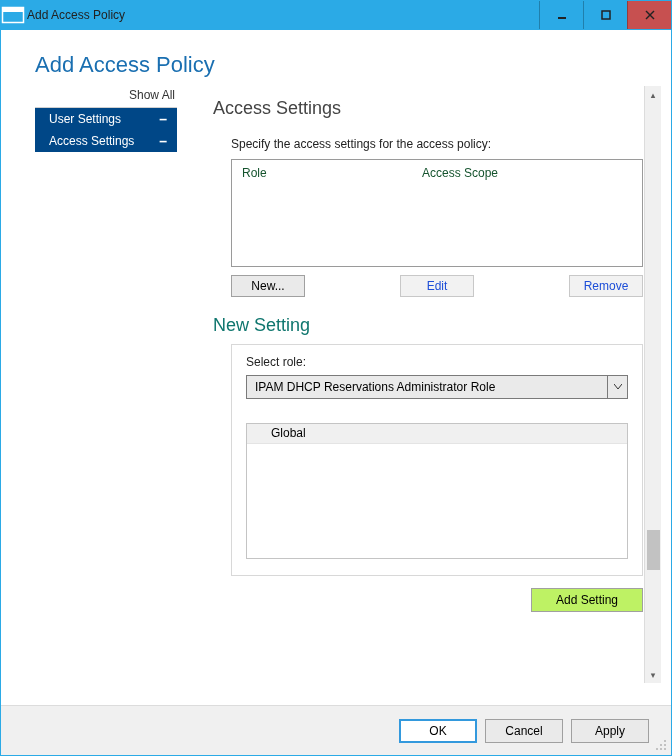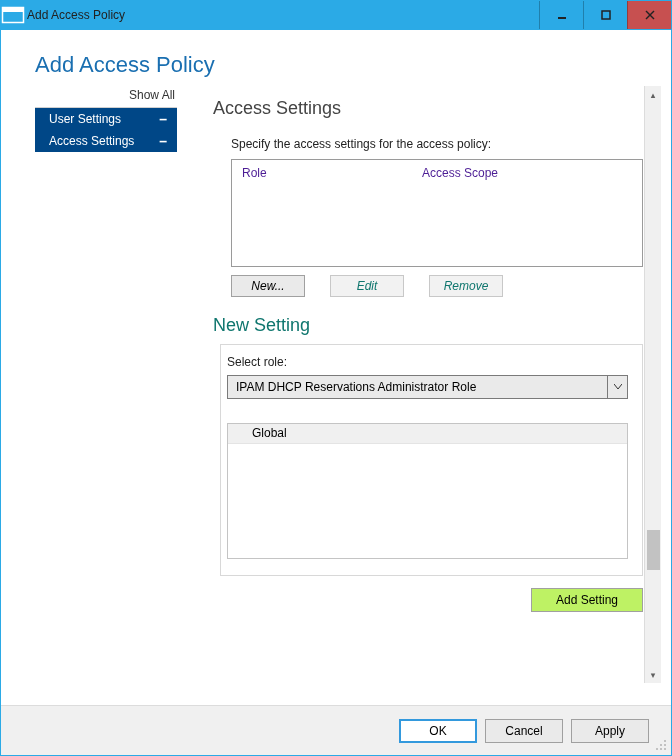--- a/index.html
+++ b/index.html
@@ -33,7 +33,7 @@
   .helptext { font-size: 12px; color: #222; margin: 0 0 8px 18px; }
 
   .tablebox { border: 1px solid #9a9a9a; height: 108px; margin: 0 0 8px 18px; background: #fff; }
-  .tablehdr { display: flex; font-size: 12px; color: #4c1d95; padding: 6px 10px; }
+  .tablehdr { display: flex; font-size: 12px; color: #14532d; padding: 6px 10px; }
   .th-role { width: 180px; }
   .th-scope { flex: 1; }
 

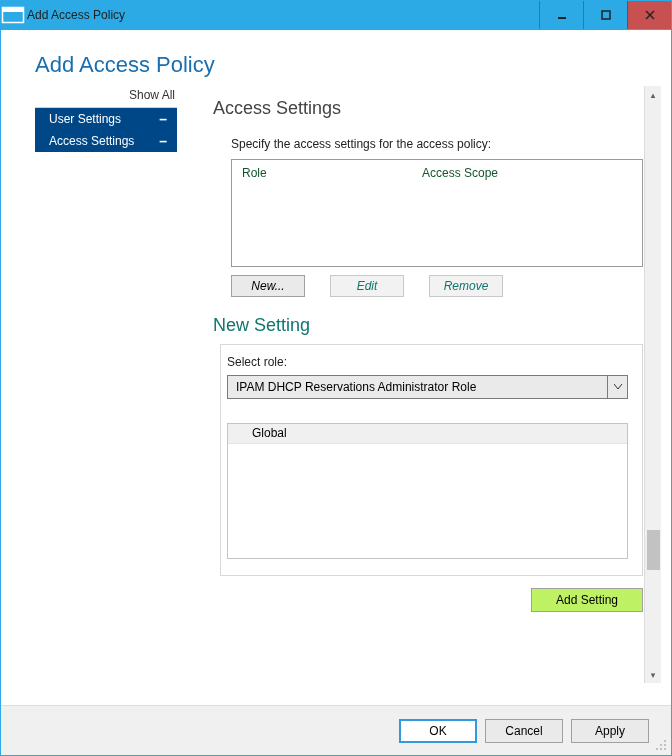--- a/index.html
+++ b/index.html
@@ -37,7 +37,7 @@
   .th-role { width: 180px; }
   .th-scope { flex: 1; }
 
-  .tablebtns { display: flex; justify-content: flex-start; gap: 25px; margin: 0 0 18px 18px; font-style: italic; }
+  .tablebtns { display: flex; justify-content: space-between; gap: 10px; margin: 0 0 18px 18px; }
   .btn { min-width: 74px; height: 22px; font-size: 12px; background: #eaeaea; border: 1px solid #a0a0a0; padding: 0 8px; display:flex; align-items:center; justify-content:center; }
   .btn.disabled { color: #0f766e; border-color: #c8c8c8; background: #f2f2f2; }
 

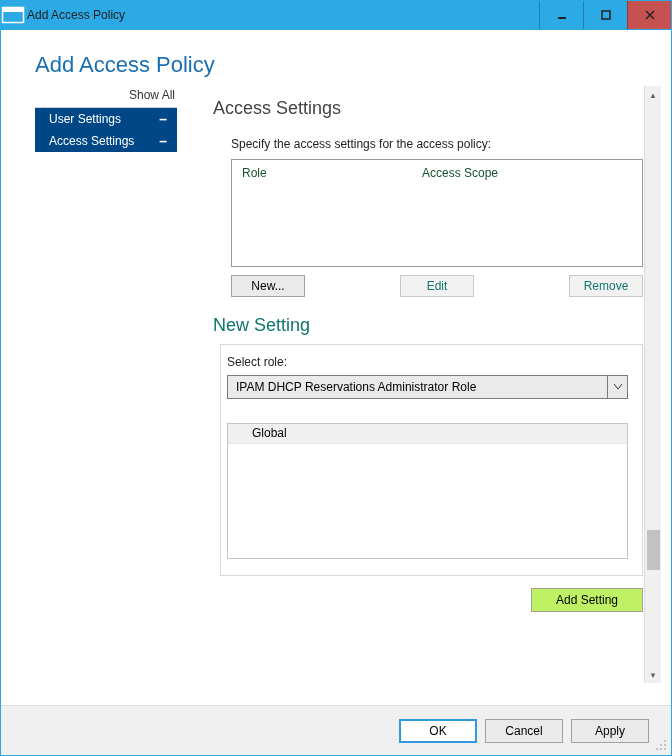--- a/index.html
+++ b/index.html
@@ -39,7 +39,7 @@
 
   .tablebtns { display: flex; justify-content: space-between; gap: 10px; margin: 0 0 18px 18px; }
   .btn { min-width: 74px; height: 22px; font-size: 12px; background: #eaeaea; border: 1px solid #a0a0a0; padding: 0 8px; display:flex; align-items:center; justify-content:center; }
-  .btn.disabled { color: #0f766e; border-color: #c8c8c8; background: #f2f2f2; }
+  .btn.disabled { color: #1d4ed8; border-color: #c8c8c8; background: #f2f2f2; }
 
   .section-title2 { font-size: 18px; color: #0f766e; font-weight: 400; margin: 2px 0 8px 0; }
   .panel { border: 1px solid #d8d8d8; margin-left: 7px; padding: 10px 14px 16px 6px; }

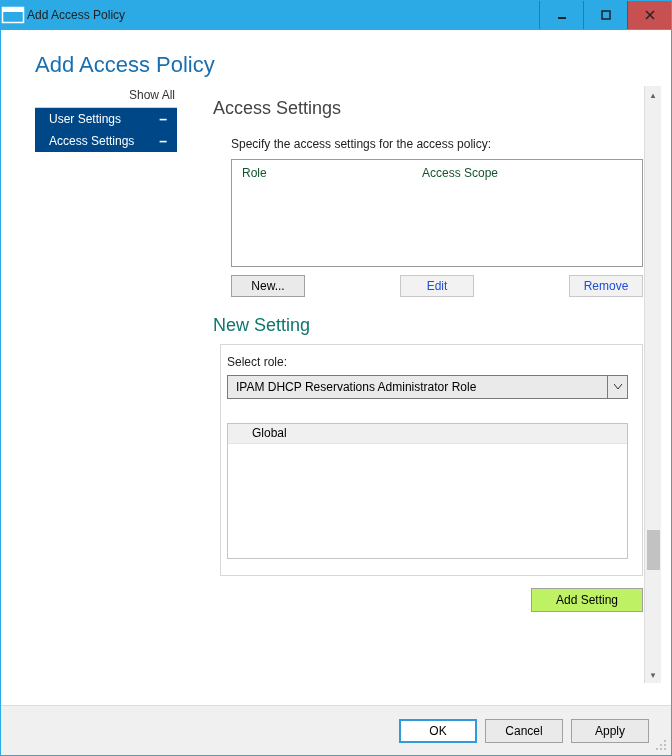--- a/index.html
+++ b/index.html
@@ -42,7 +42,7 @@
   .btn.disabled { color: #1d4ed8; border-color: #c8c8c8; background: #f2f2f2; }
 
   .section-title2 { font-size: 18px; color: #0f766e; font-weight: 400; margin: 2px 0 8px 0; }
-  .panel { border: 1px solid #d8d8d8; margin-left: 7px; padding: 10px 14px 16px 6px; }
+  .panel { border: 1px solid #d8d8d8; margin-left: 18px; padding: 10px 14px 16px 14px; }
   .label { font-size: 12px; color: #222; margin-bottom: 6px; }
   .combo { display: flex; height: 24px; border: 1px solid #7a7a7a; background: #eaeaea; }
   .combo .val { flex: 1; font-size: 12px; padding: 0 8px; display: flex; align-items: center; }

